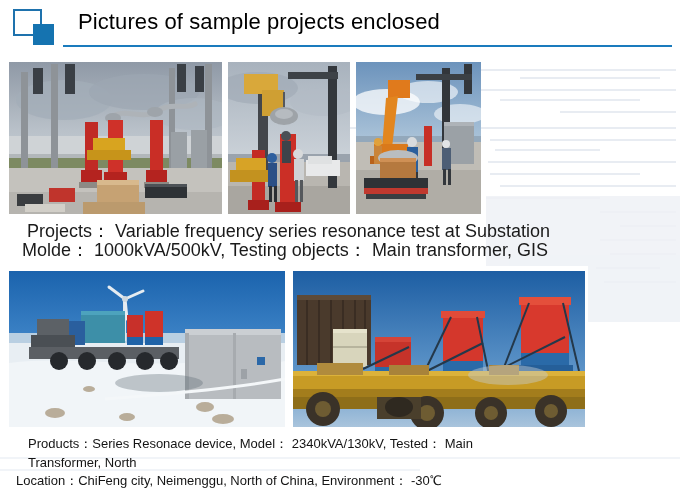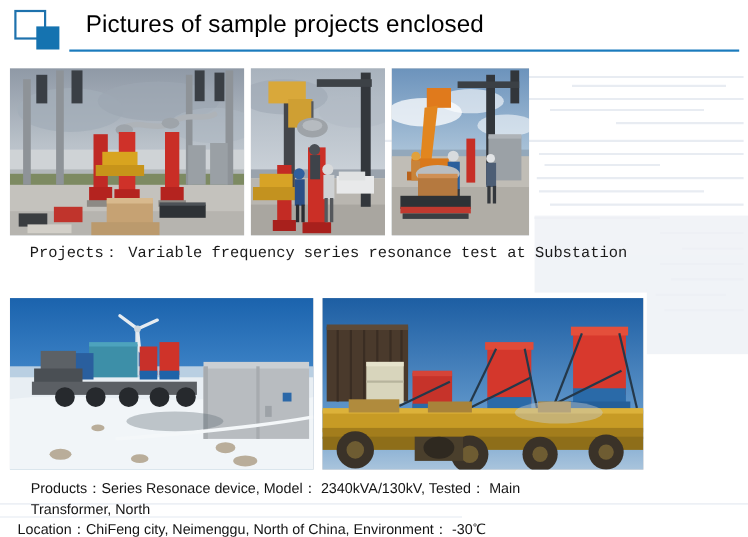--- a/index.html
+++ b/index.html
@@ -86,8 +86,8 @@
     left: 0; top: 222px;
     width: 680px;
     z-index: 2;
-    font-family: Liberation Mono, monospace;
-    font-size: 14px;
+    font-family: Liberation Sans, sans-serif;
+    font-size: 18px;
     color: #1a1a1a;
     line-height: 19px;
   }

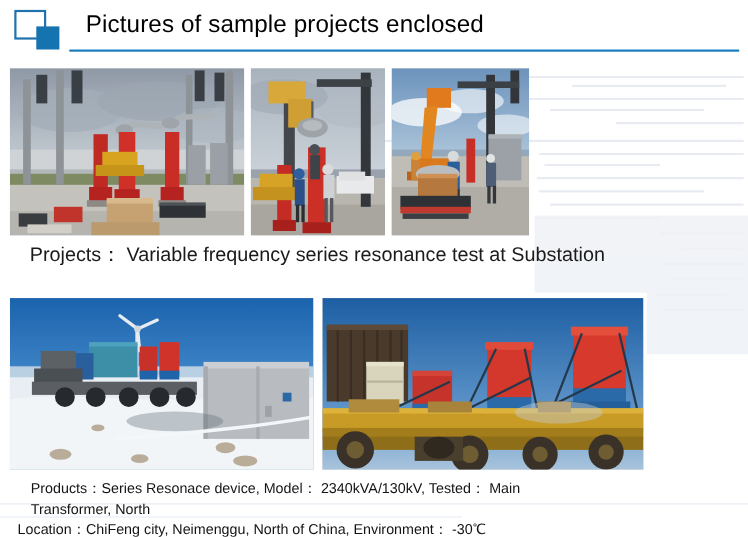--- a/index.html
+++ b/index.html
@@ -341,6 +341,7 @@
 
 <div id="caption-top">
   <div class="cap-line">Projects：  Variable frequency series resonance test at Substation</div>
+  <div class="cap-line second">Molde：  1000kVA/500kV, Testing objects：  Main transformer, GIS</div>
 </div>
 
 <div class="photo" id="photo-winter-site">

